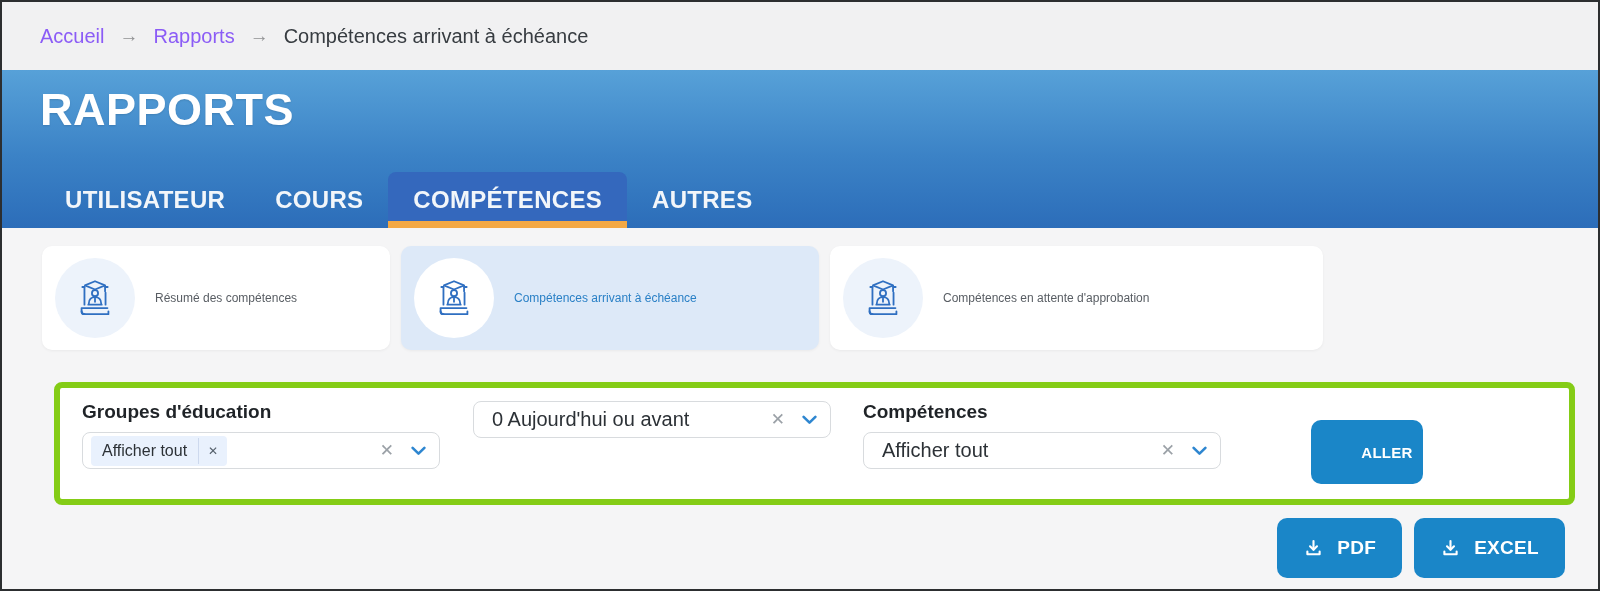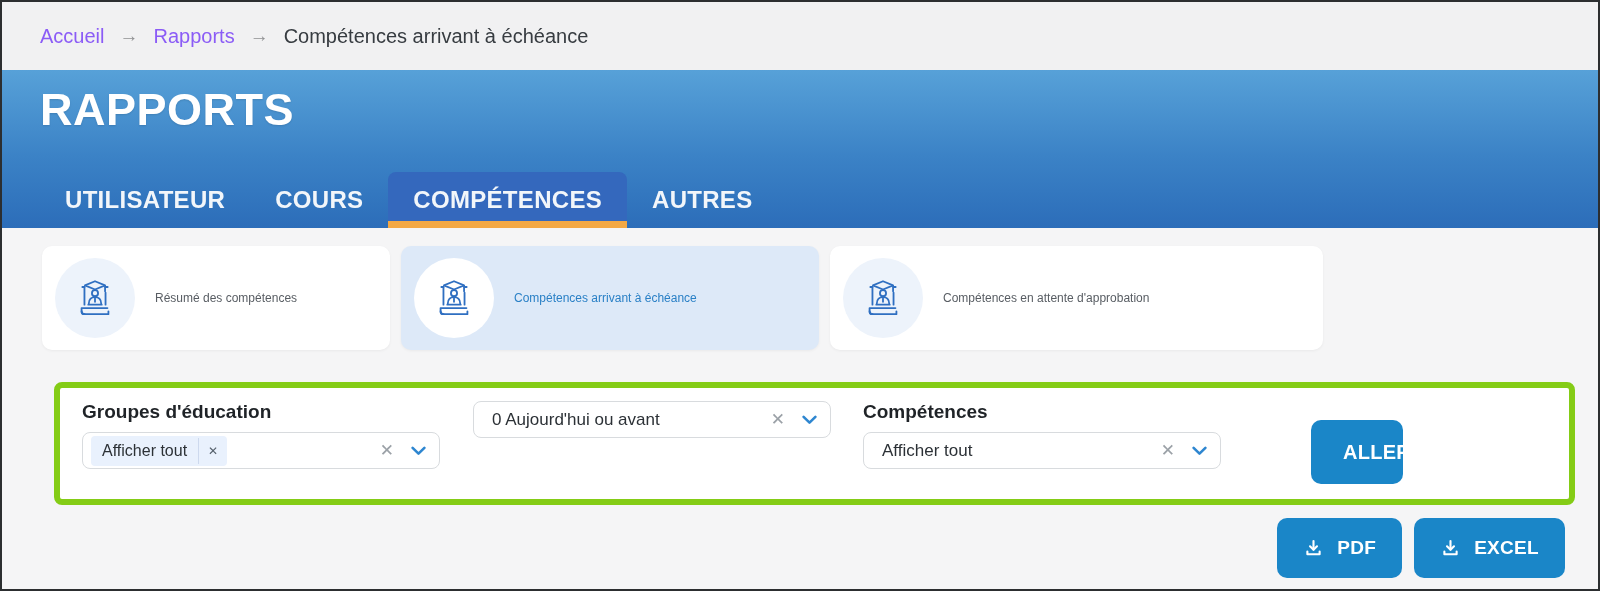--- a/index.html
+++ b/index.html
@@ -68,7 +68,7 @@
     width:358px;height:37px;border:1px solid #d8dbde;border-radius:8px;background:#fff;
     display:flex;align-items:center;padding:0 13px 0 8px;cursor:pointer;
   }
-  .select-value{font-size:17px;color:#2c3136;padding-left:10px;white-space:nowrap;}
+  .select-value{font-size:20px;color:#2c3136;padding-left:10px;white-space:nowrap;}
   .tag{
     display:flex;align-items:center;background:#e9f1fd;border-radius:4px;
     font-size:16px;color:#2c3136;overflow:hidden;

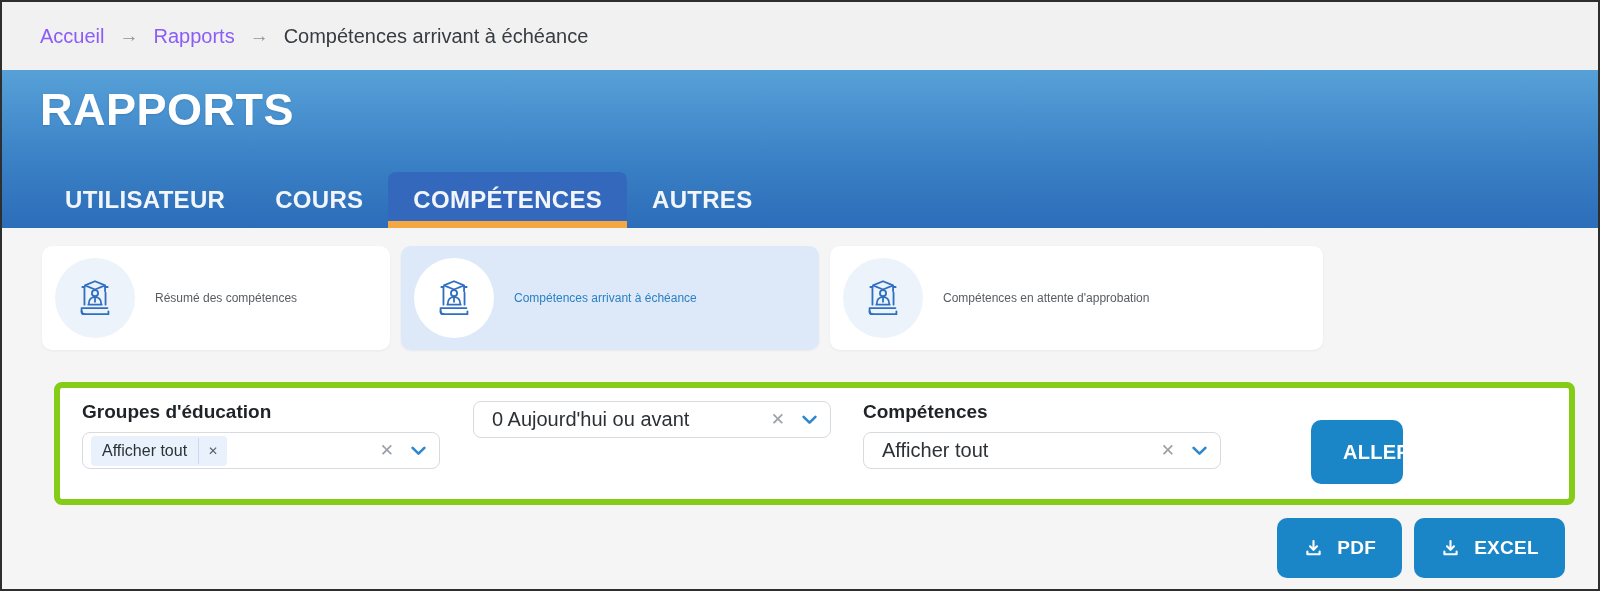--- a/index.html
+++ b/index.html
@@ -80,8 +80,8 @@
   .chevron svg{width:15px;height:10px;stroke:#2e86d0;fill:none;stroke-width:2.4;
     stroke-linecap:round;stroke-linejoin:round;display:block;}
   .go-button{
-    position:absolute;left:1251px;top:32px;width:92px;height:64px;border-radius:10px;
-    background:#1a86c8;color:#fff;font-size:20px;font-weight:700;letter-spacing:.3px;
+    position:absolute;left:1251px;top:32px;width:112px;height:64px;border-radius:10px;
+    background:#1a86c8;color:#fff;font-size:15px;font-weight:700;letter-spacing:.3px;
     display:flex;align-items:center;justify-content:center;cursor:pointer;padding-left:40px;
   }
   

